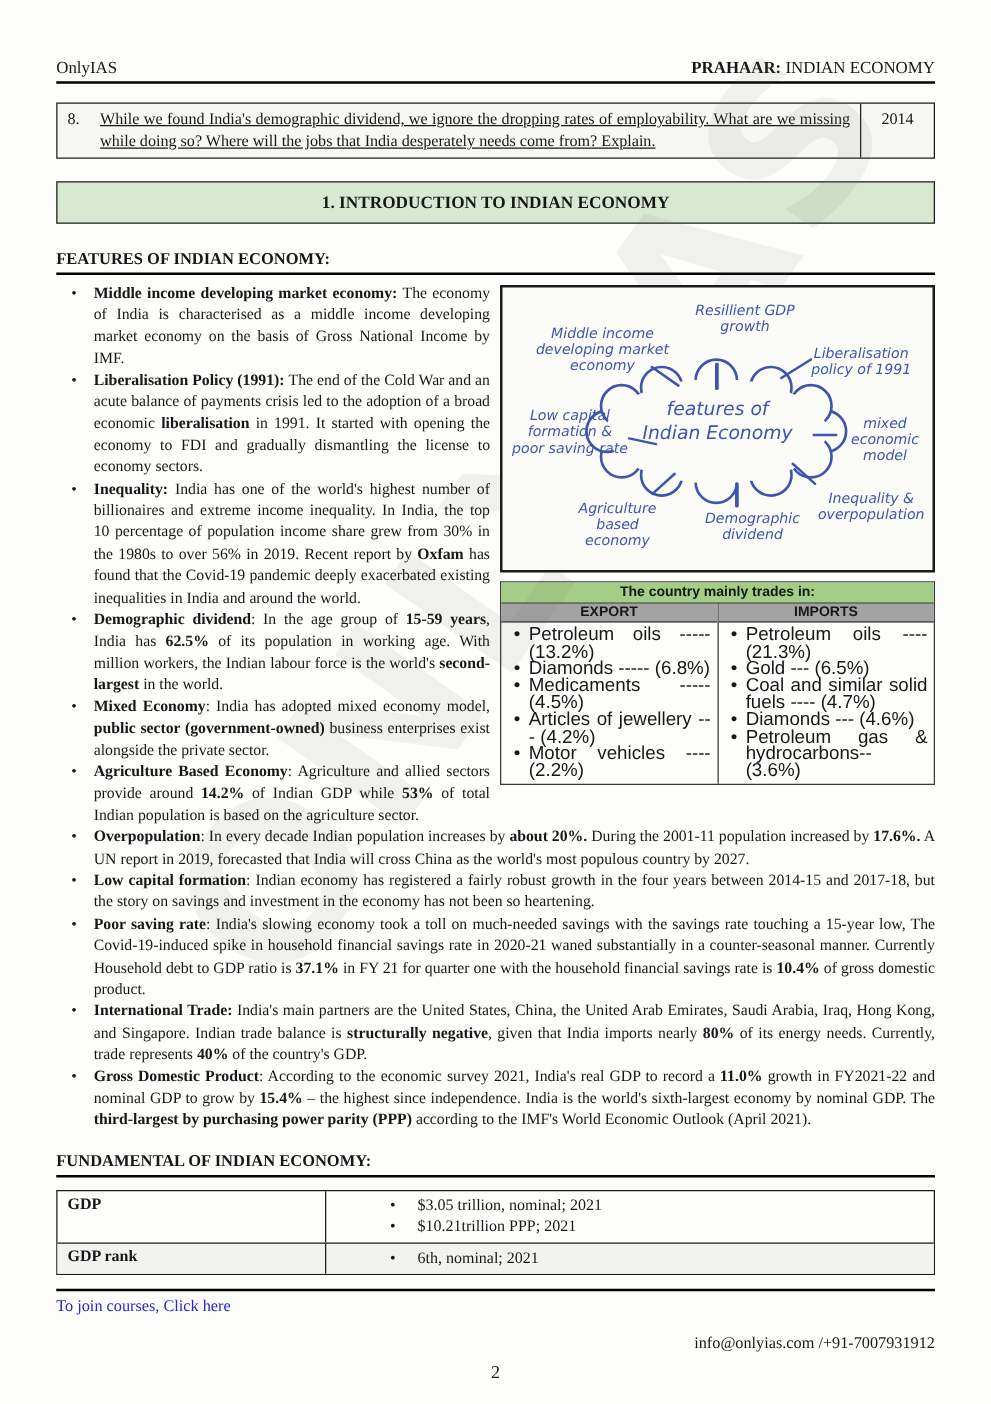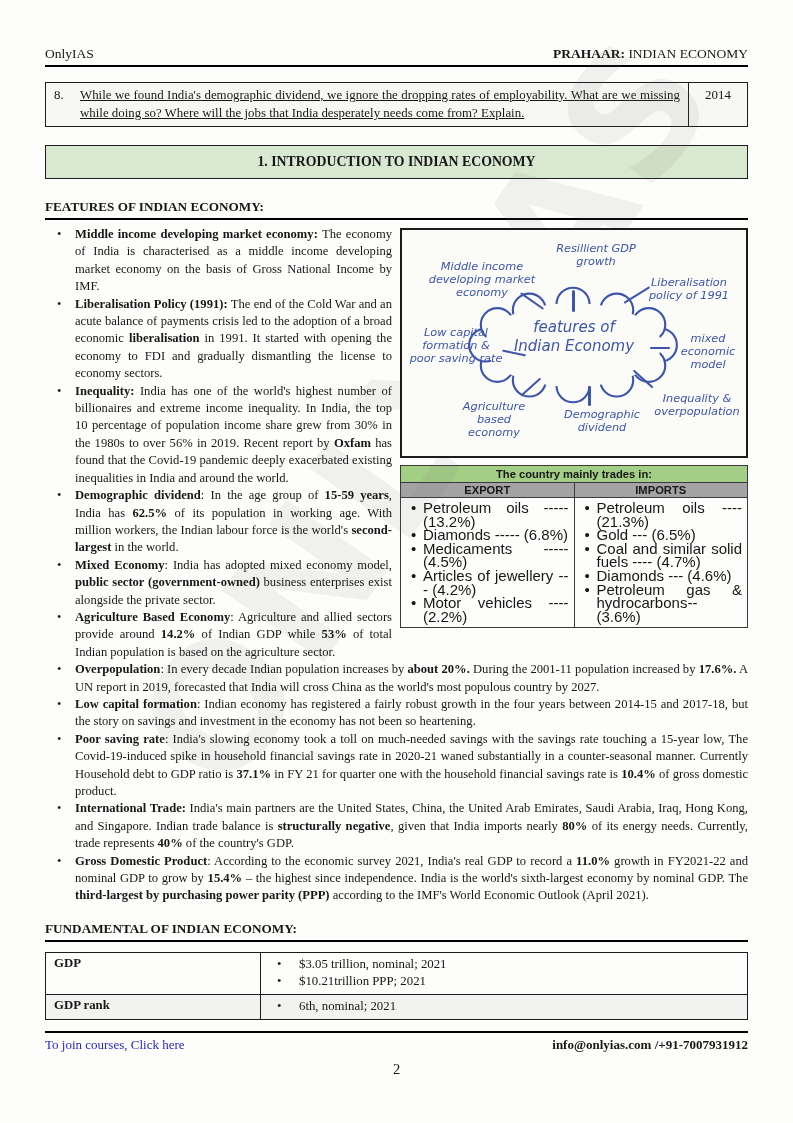--- a/index.html
+++ b/index.html
@@ -85,7 +85,7 @@
   .trade-list li::before{content:"\2022";position:absolute;left:4px;top:0;}
   
   .fund{border:1.4px solid #1c1c1c;margin-top:10px;}
-  .fund-row{display:flex;}
+  .fund-row{display:flex;gap:35px;}
   .fund-row + .fund-row{border-top:1.2px solid #1c1c1c;}
   .fund-row.shaded{background:#f2f2f0;}
   .fund-label{flex:0 0 215px;border-right:1.2px solid #1c1c1c;font-weight:bold;

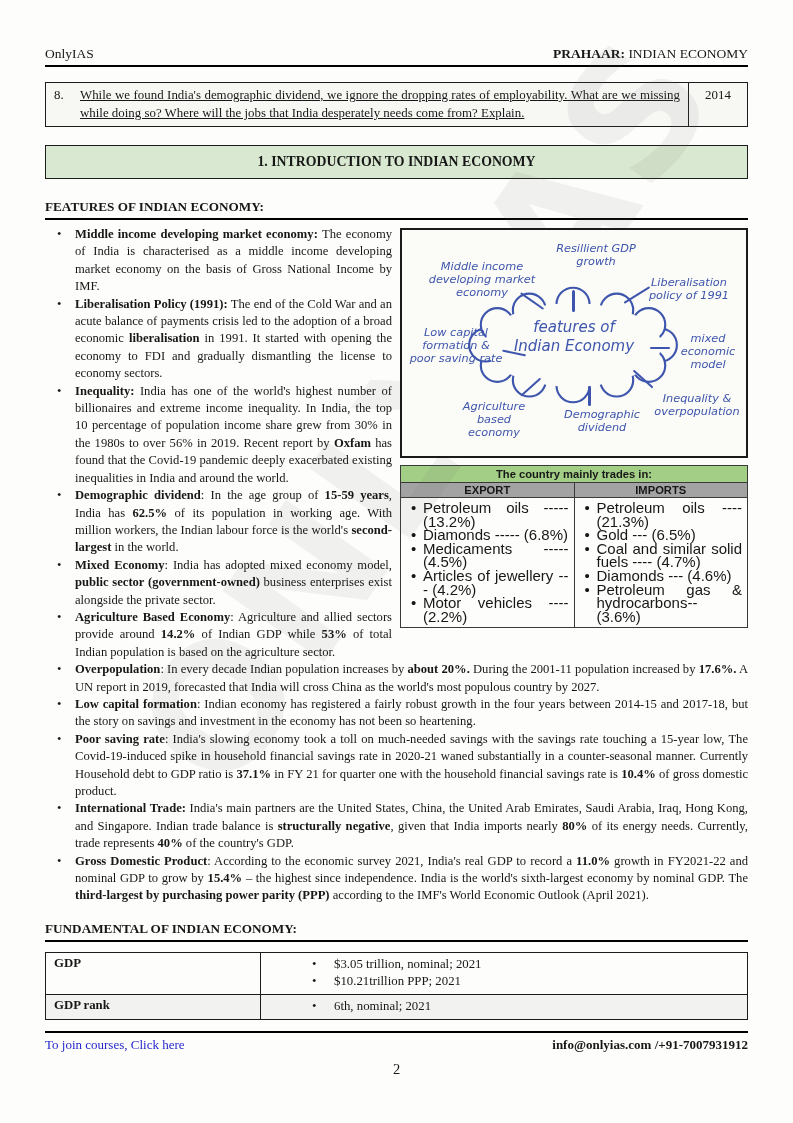--- a/index.html
+++ b/index.html
@@ -98,7 +98,7 @@
   .ftr-rule{border-top:2px solid #000;margin-top:11px;}
   .ftr{display:flex;justify-content:space-between;margin-top:4px;font-size:13px;}
   .ftr-link{color:#2626cc;cursor:pointer;text-align:center;}
-  .ftr-right{font-weight:bold;}
+  .ftr-right{font-weight:normal;margin-top:29px;}
   .pagenum{text-align:center;font-size:14.5px;margin-top:8px;}
   .clearfix::after{content:"";display:table;clear:both;}
 </style>

